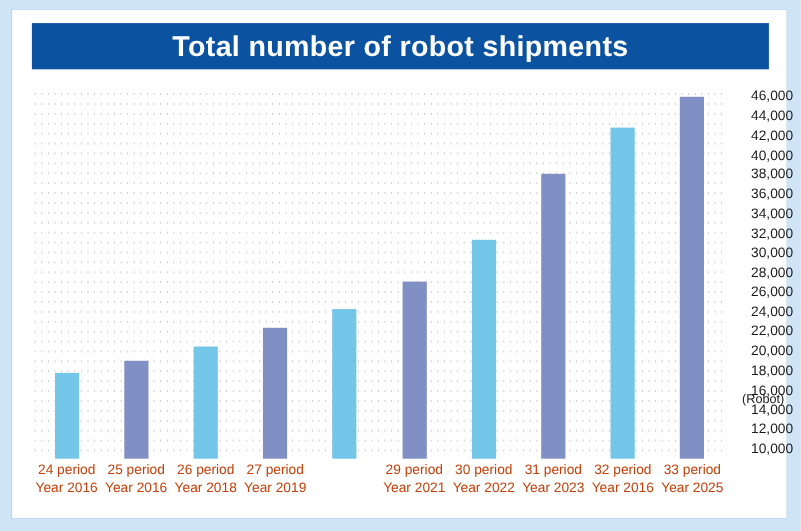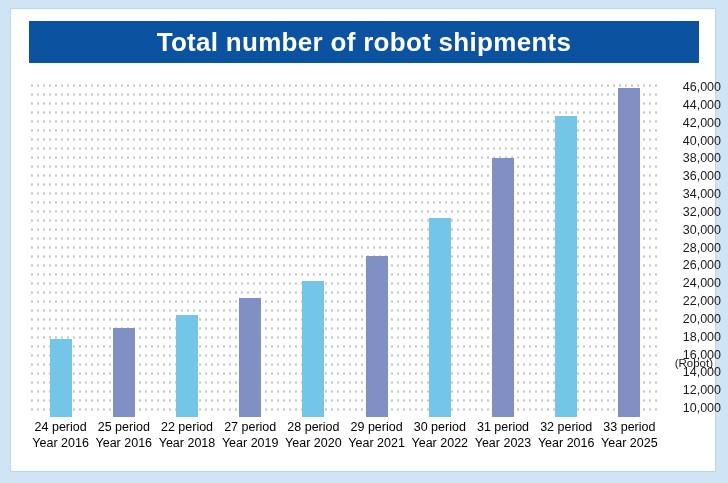--- a/index.html
+++ b/index.html
@@ -114,7 +114,7 @@
     text-align: center;
     font-size: 12.5px;
     line-height: 16px;
-    color: #000000;
+    color: #c2410c;
     white-space: nowrap;
   }
   .x-tick span { display: block; }

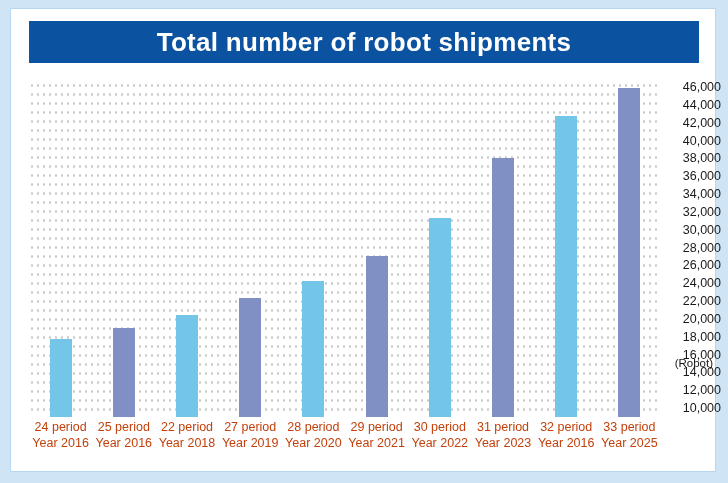--- a/index.html
+++ b/index.html
@@ -176,7 +176,7 @@
         <span>Year 2016</span>
       </div>
       <div class="x-tick" style="left: 126px;">
-        <span>22 period</span>
+        <span>26 period</span>
         <span>Year 2018</span>
       </div>
       <div class="x-tick" style="left: 189.2px;">

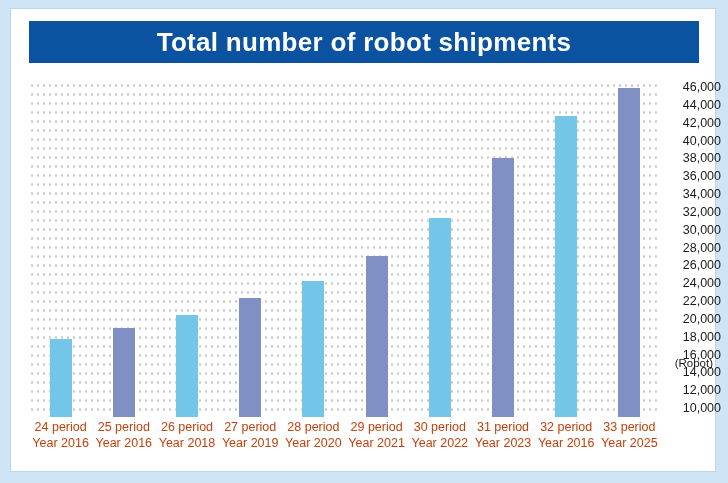--- a/index.html
+++ b/index.html
@@ -183,10 +183,6 @@
         <span>27 period</span>
         <span>Year 2019</span>
       </div>
-      <div class="x-tick" style="left: 252.4px;">
-        <span>28 period</span>
-        <span>Year 2020</span>
-      </div>
       <div class="x-tick" style="left: 315.6px;">
         <span>29 period</span>
         <span>Year 2021</span>

